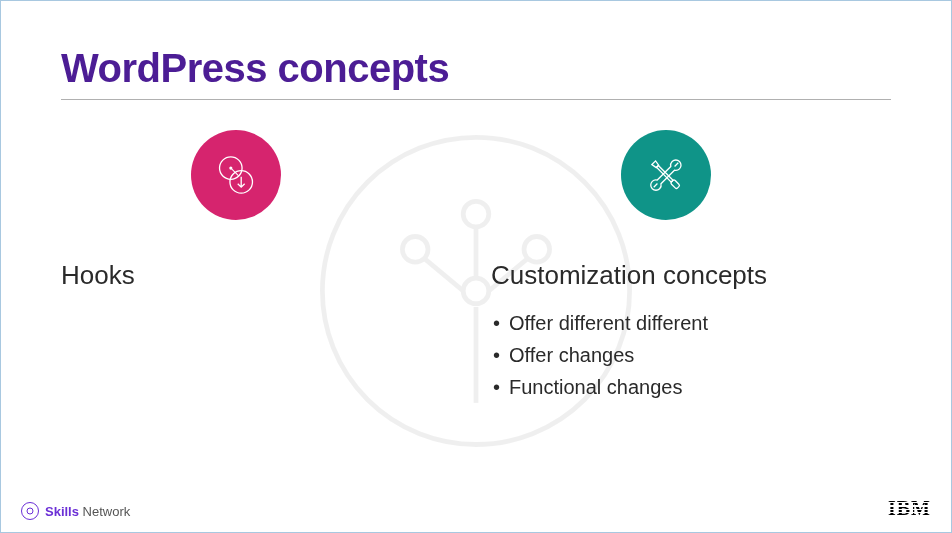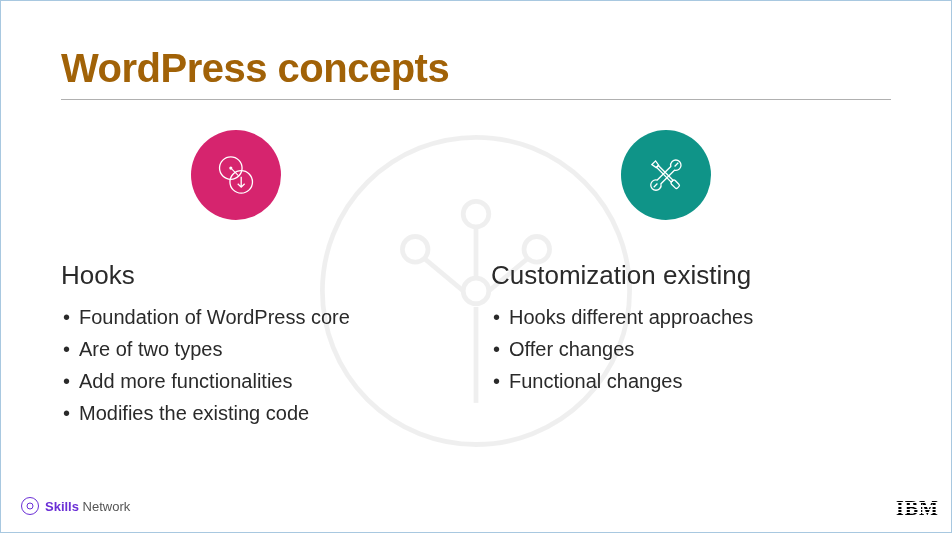--- a/index.html
+++ b/index.html
@@ -20,7 +20,7 @@
   .title {
     font-size: 40px;
     font-weight: 600;
-    color: #a16207;
+    color: #4c1d95;
     letter-spacing: -0.5px;
   }
   .title-underline {

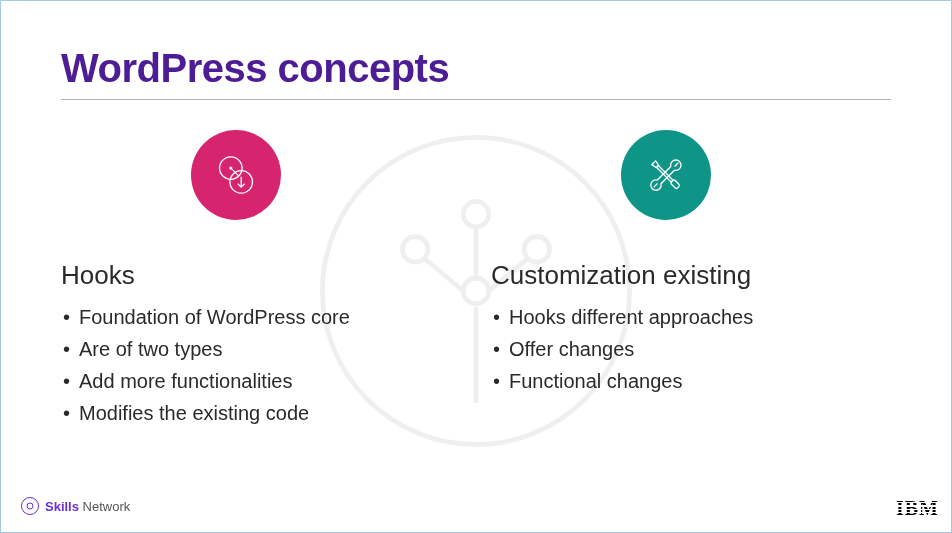--- a/index.html
+++ b/index.html
@@ -63,7 +63,7 @@
     font-size: 26px;
     font-weight: 400;
     color: #2a2a2a;
-    margin-bottom: 10px;
+    margin-bottom: 16px;
   }
   .bullets {
     list-style: none;

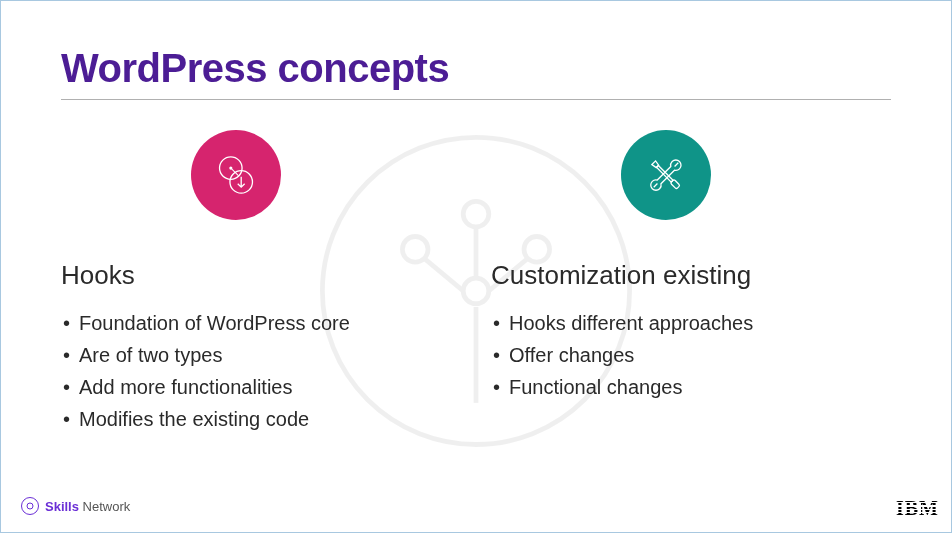--- a/index.html
+++ b/index.html
@@ -176,7 +176,7 @@
           </g>
         </svg>
       </div>
-      <div class="section-title">Customization existing</div>
+      <div class="section-title">Customization concepts</div>
       <ul class="bullets">
         <li>Hooks different approaches</li>
         <li>Offer changes</li>

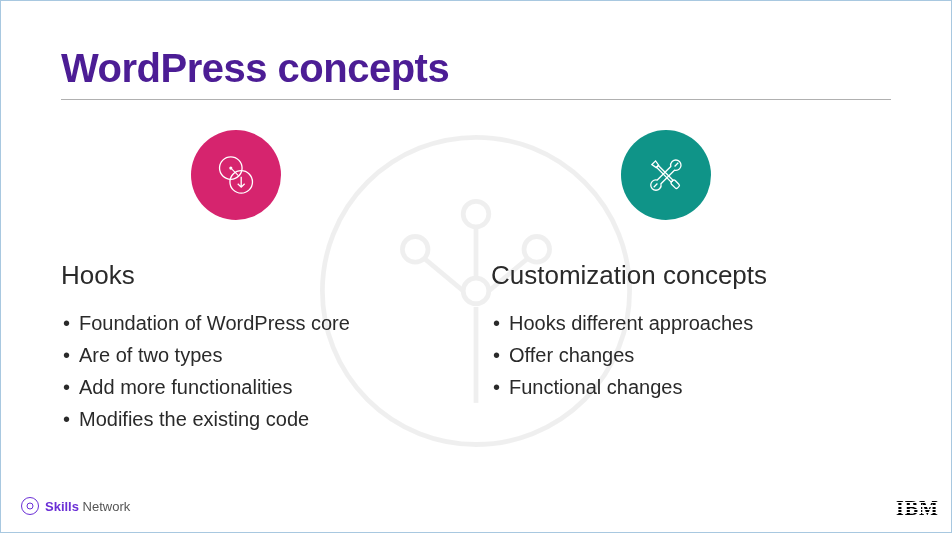--- a/index.html
+++ b/index.html
@@ -155,12 +155,6 @@
         </svg>
       </div>
       <div class="section-title">Hooks</div>
-      <ul class="bullets">
-        <li>Foundation of WordPress core</li>
-        <li>Are of two types</li>
-        <li>Add more functionalities</li>
-        <li>Modifies the existing code</li>
-      </ul>
     </div>
 
     <div class="col right">

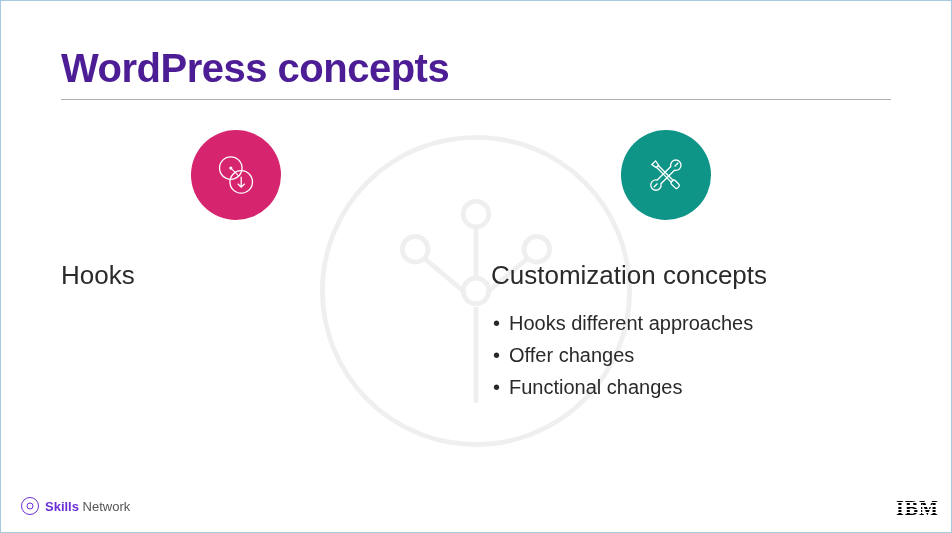--- a/index.html
+++ b/index.html
@@ -172,7 +172,7 @@
       </div>
       <div class="section-title">Customization concepts</div>
       <ul class="bullets">
-        <li>Hooks different approaches</li>
+        <li>Offer different different</li>
         <li>Offer changes</li>
         <li>Functional changes</li>
       </ul>

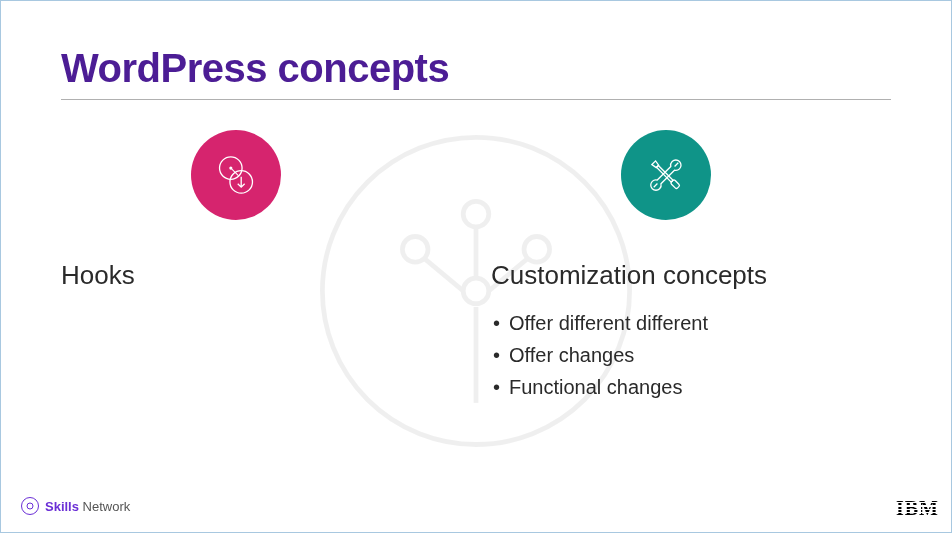--- a/index.html
+++ b/index.html
@@ -85,9 +85,9 @@
     position: absolute;
     bottom: 12px;
     left: 20px;
-    right: 12px;
-    display: flex;
-    align-items: flex-start;
+    right: 20px;
+    display: flex;
+    align-items: flex-end;
     justify-content: space-between;
   }
   .skills-brand {

